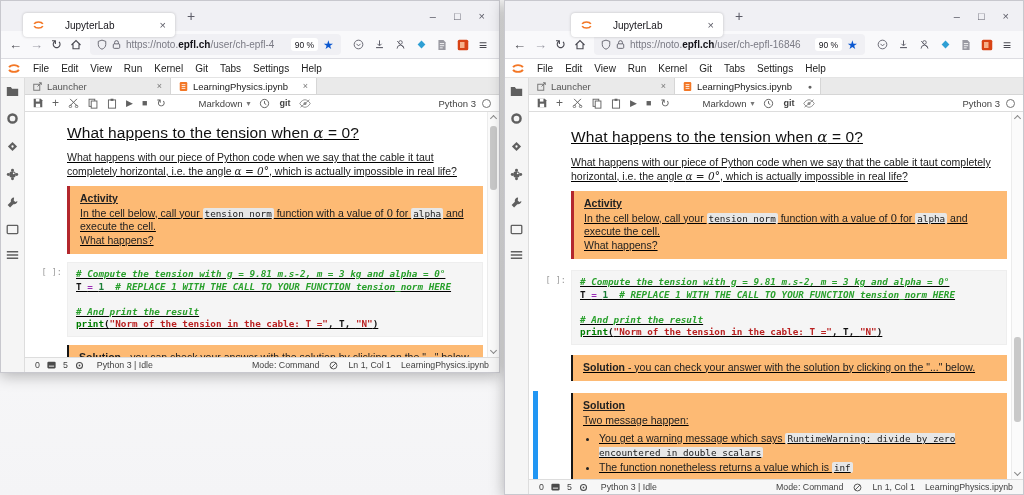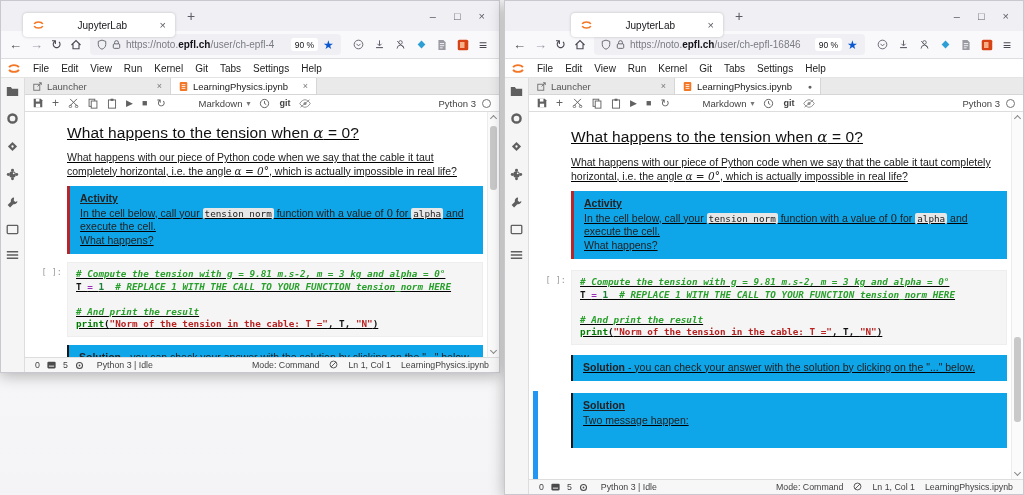--- a/index.html
+++ b/index.html
@@ -14,7 +14,7 @@
   #win-right { left:504px; top:0; width:520px; height:495px; }
 
   .tabstrip { height:30px; background:#f0f0f4; display:flex; align-items:center; flex:0 0 auto; position:relative; }
-  .fftab { height:24px; margin-top:18px; background:#fff; border-radius:4px; box-shadow:0 0 3px rgba(0,0,0,.22); display:flex; align-items:center; gap:13px; padding:0 9px; width:152px; flex:0 0 auto;text-align:center; }
+  .fftab { height:24px; margin-top:18px; background:#fff; border-radius:4px; box-shadow:0 0 3px rgba(0,0,0,.22); display:flex; align-items:center; gap:20px; padding:0 9px; width:152px; flex:0 0 auto; }
   .fftab-title { font-size:10px; color:#15141a; flex:1; white-space:nowrap; overflow:hidden; }
   .fftab-close { font-size:11px; color:#5b5b66; }
   .newtab { font-size:14px; color:#5b5b66; margin-left:12px; }

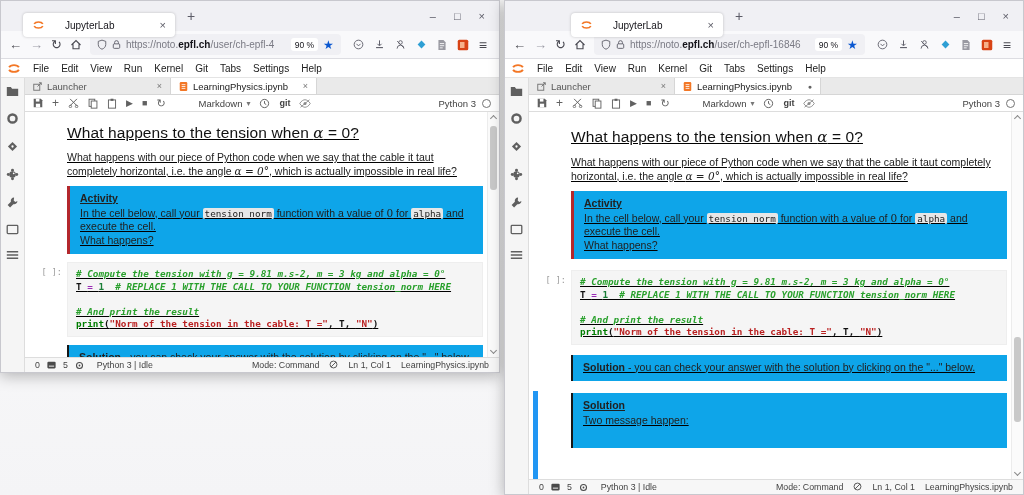--- a/index.html
+++ b/index.html
@@ -69,7 +69,7 @@
   .math { font-family:"DejaVu Serif","Liberation Serif",serif; font-style:italic; }
   .math-up { font-family:"DejaVu Serif","Liberation Serif",serif; }
 
-  .box { background:#0ea5e9; padding:6px 10px 7px 10px; font-size:10.5px; line-height:13.5px; color:#212121; }
+  .box { background:#fdba74; padding:6px 10px 7px 10px; font-size:10.5px; line-height:13.5px; color:#212121; }
   .box.activity { border-left:3px solid #b3282d; }
   .box.teaser { border-left:2.5px solid #161616; }
   .box.solution { border-left:2.5px solid #161616; }

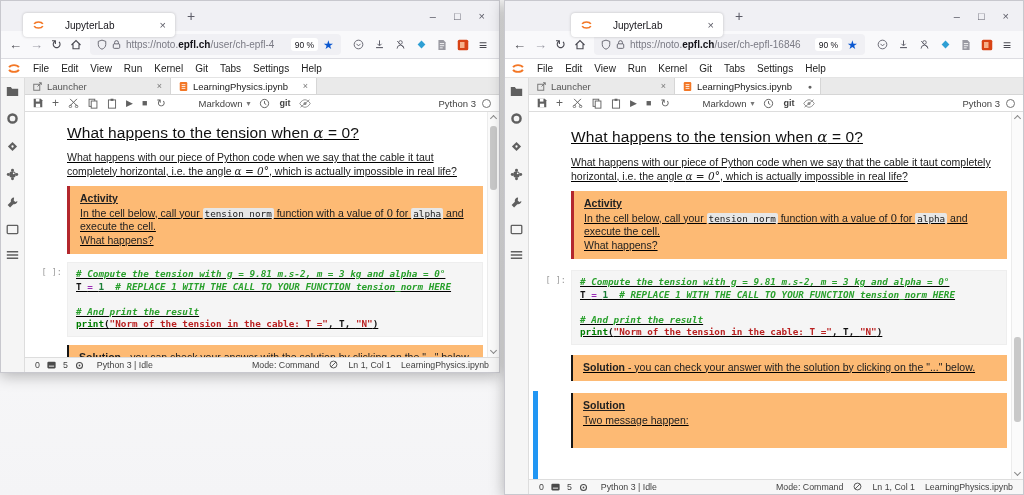--- a/index.html
+++ b/index.html
@@ -97,7 +97,7 @@
   .chev.down { bottom:4px; transform:rotate(45deg); }
 
   .jstatusbar { height:15px; background:#f7f7f7; border-top:1px solid #ddd; display:flex; align-items:center; gap:7px; padding:0 10px; font-size:8.8px; color:#424242; flex:0 0 auto; }
-  .sb-right { margin-left:auto; display:flex; align-items:flex-start; gap:10px; }
+  .sb-right { margin-left:auto; display:flex; align-items:flex-end; gap:10px; }
 
   .sliver { position:absolute; }
 

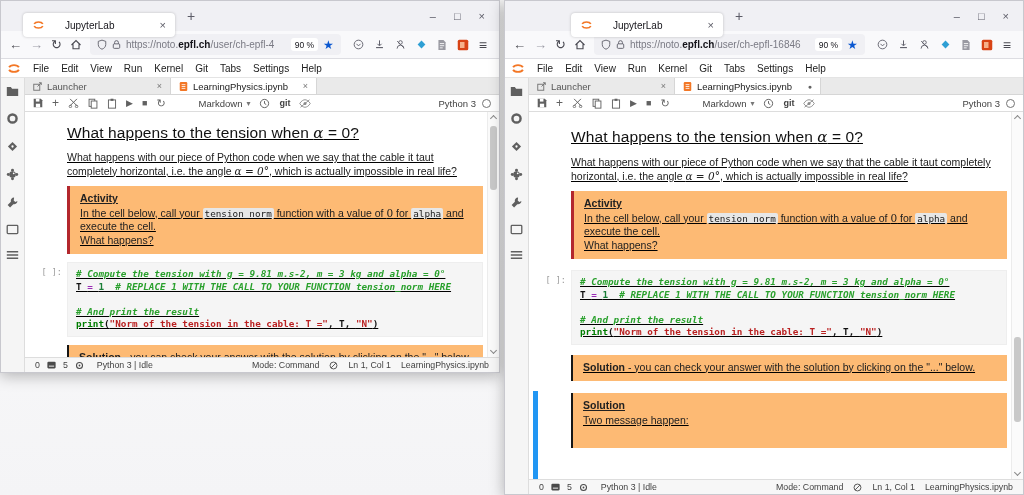--- a/index.html
+++ b/index.html
@@ -595,6 +595,10 @@
                   <div class="box solution">
                     <span class="box-title">Solution</span><br>
                     <span>Two message happen:</span>
+                    <ul class="sol-list">
+                      <li><span>You get a warning message which says </span><span class="ic">RuntimeWarning: divide by zero encountered in double_scalars</span></li>
+                      <li><span>The function nonetheless returns a value which is </span><span class="ic">inf</span></li>
+                    </ul>
                     
                     <br><br>
                     

